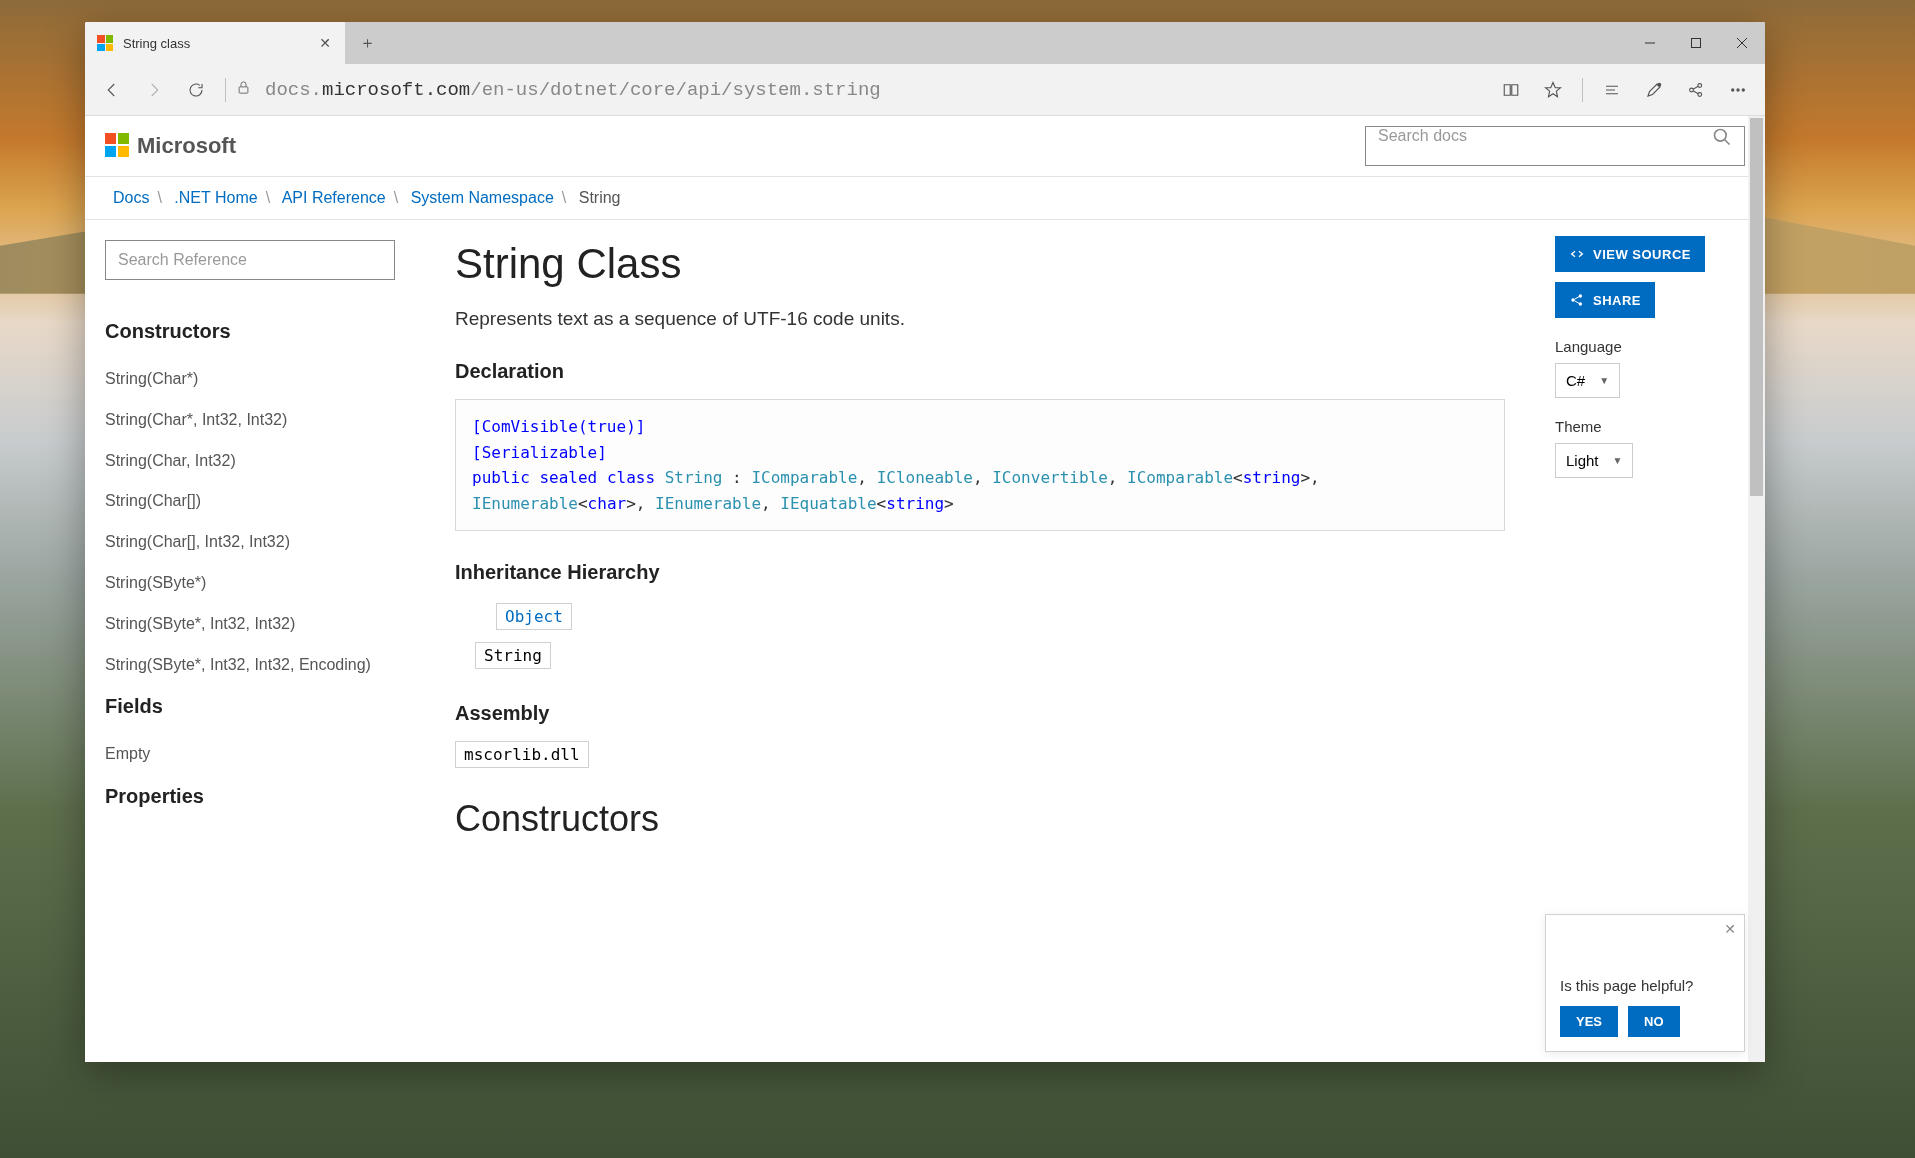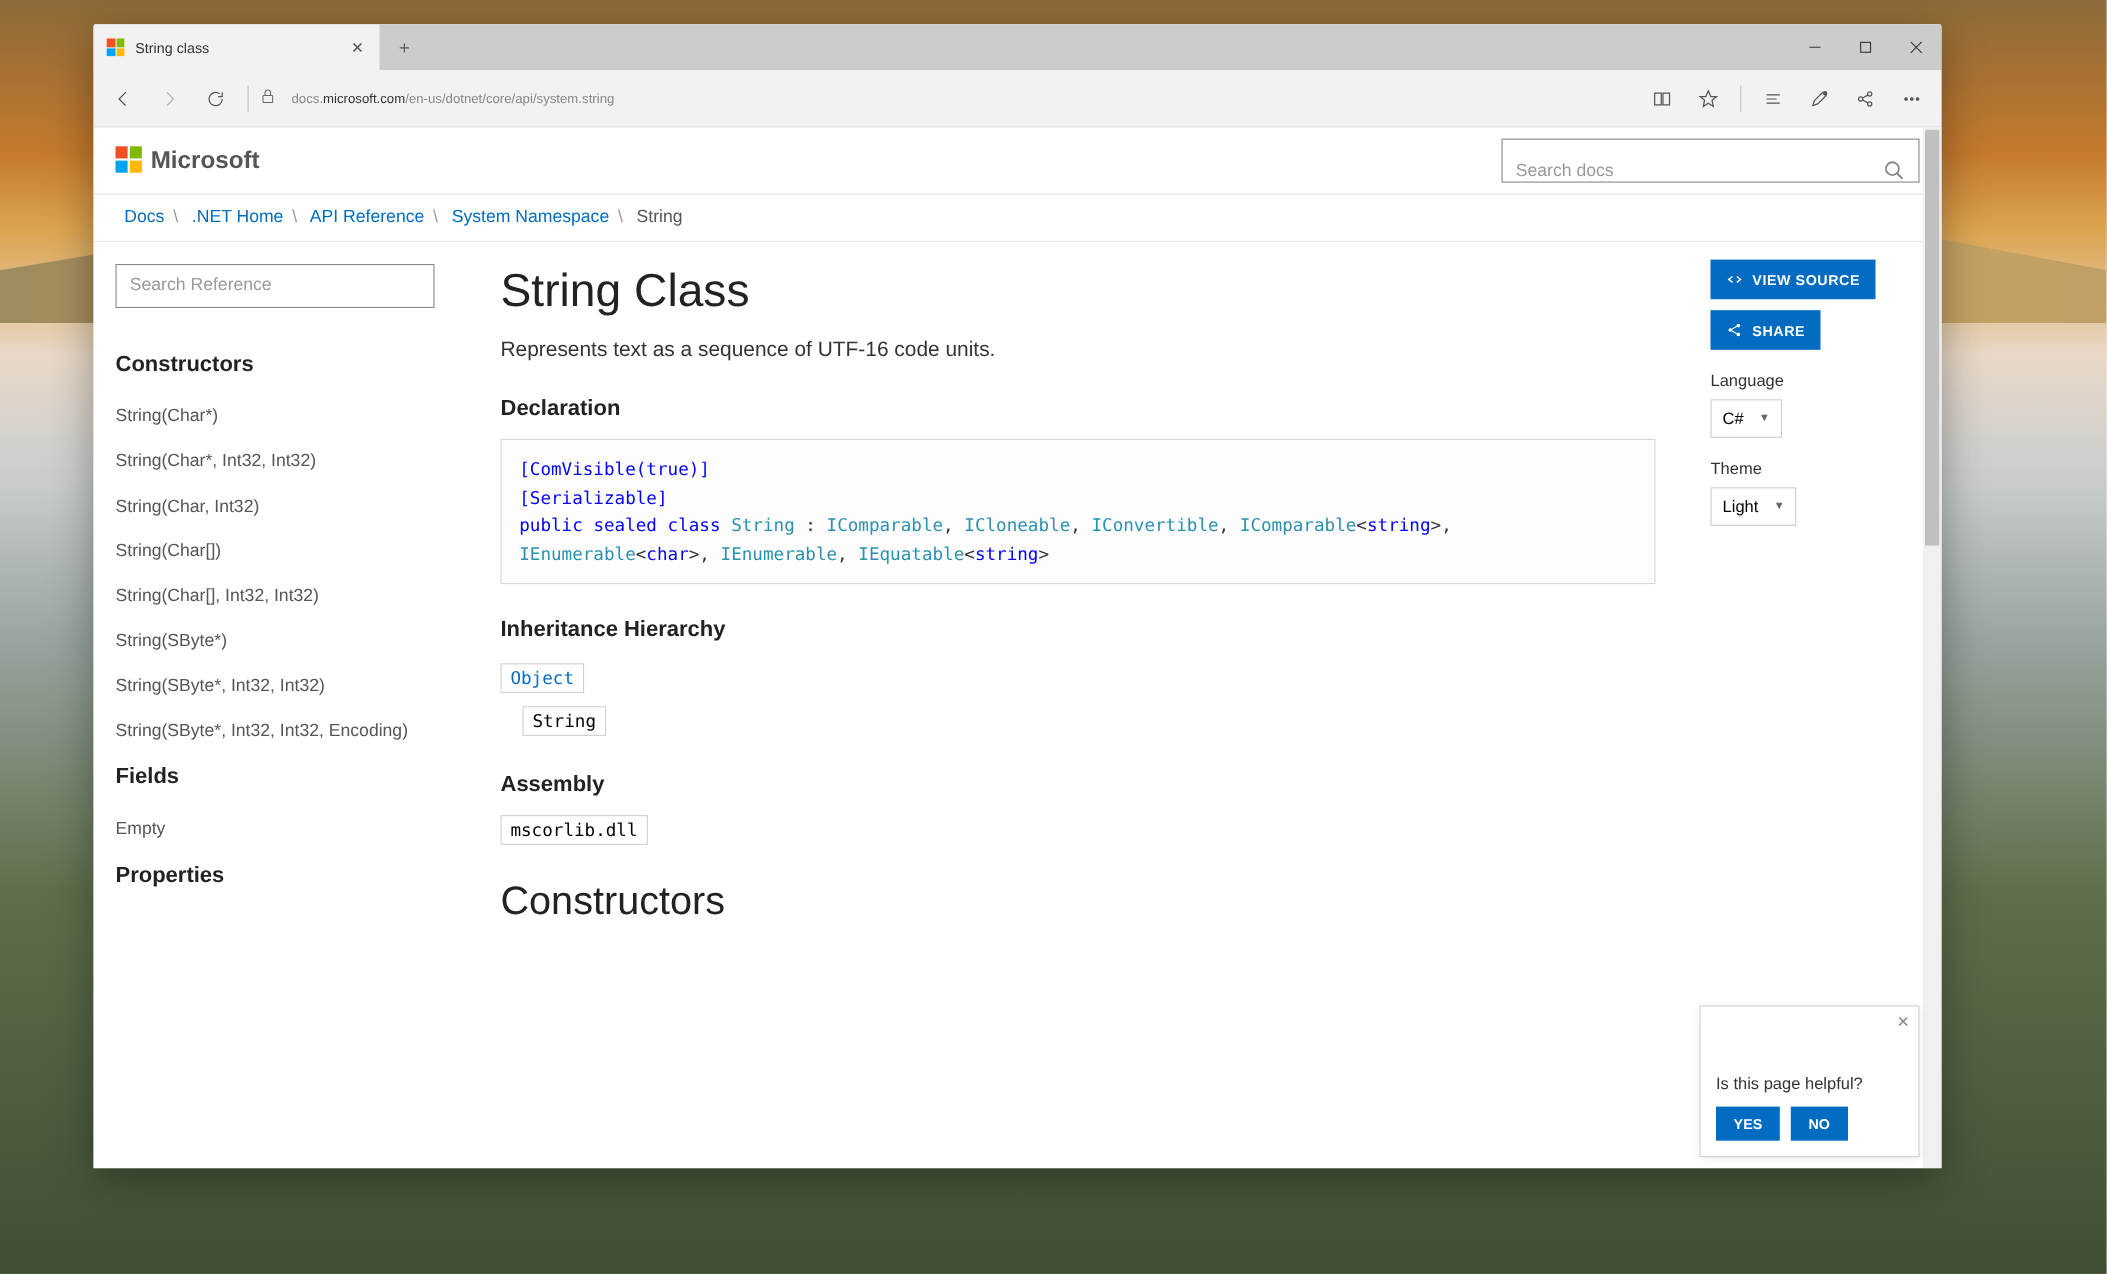--- a/index.html
+++ b/index.html
@@ -109,8 +109,9 @@
   align-items: flex-start;
   padding: 0 10px;
   gap: 10px;
-  font-size: 12px;
+  font-size: 19px;
   color: #888;
+  font-family: Liberation Mono, monospace;
 }
 .url-lock svg { width: 15px; height: 15px; stroke:#666; fill:none; stroke-width:1.5;}
 .url-text .bold { color: #333; }

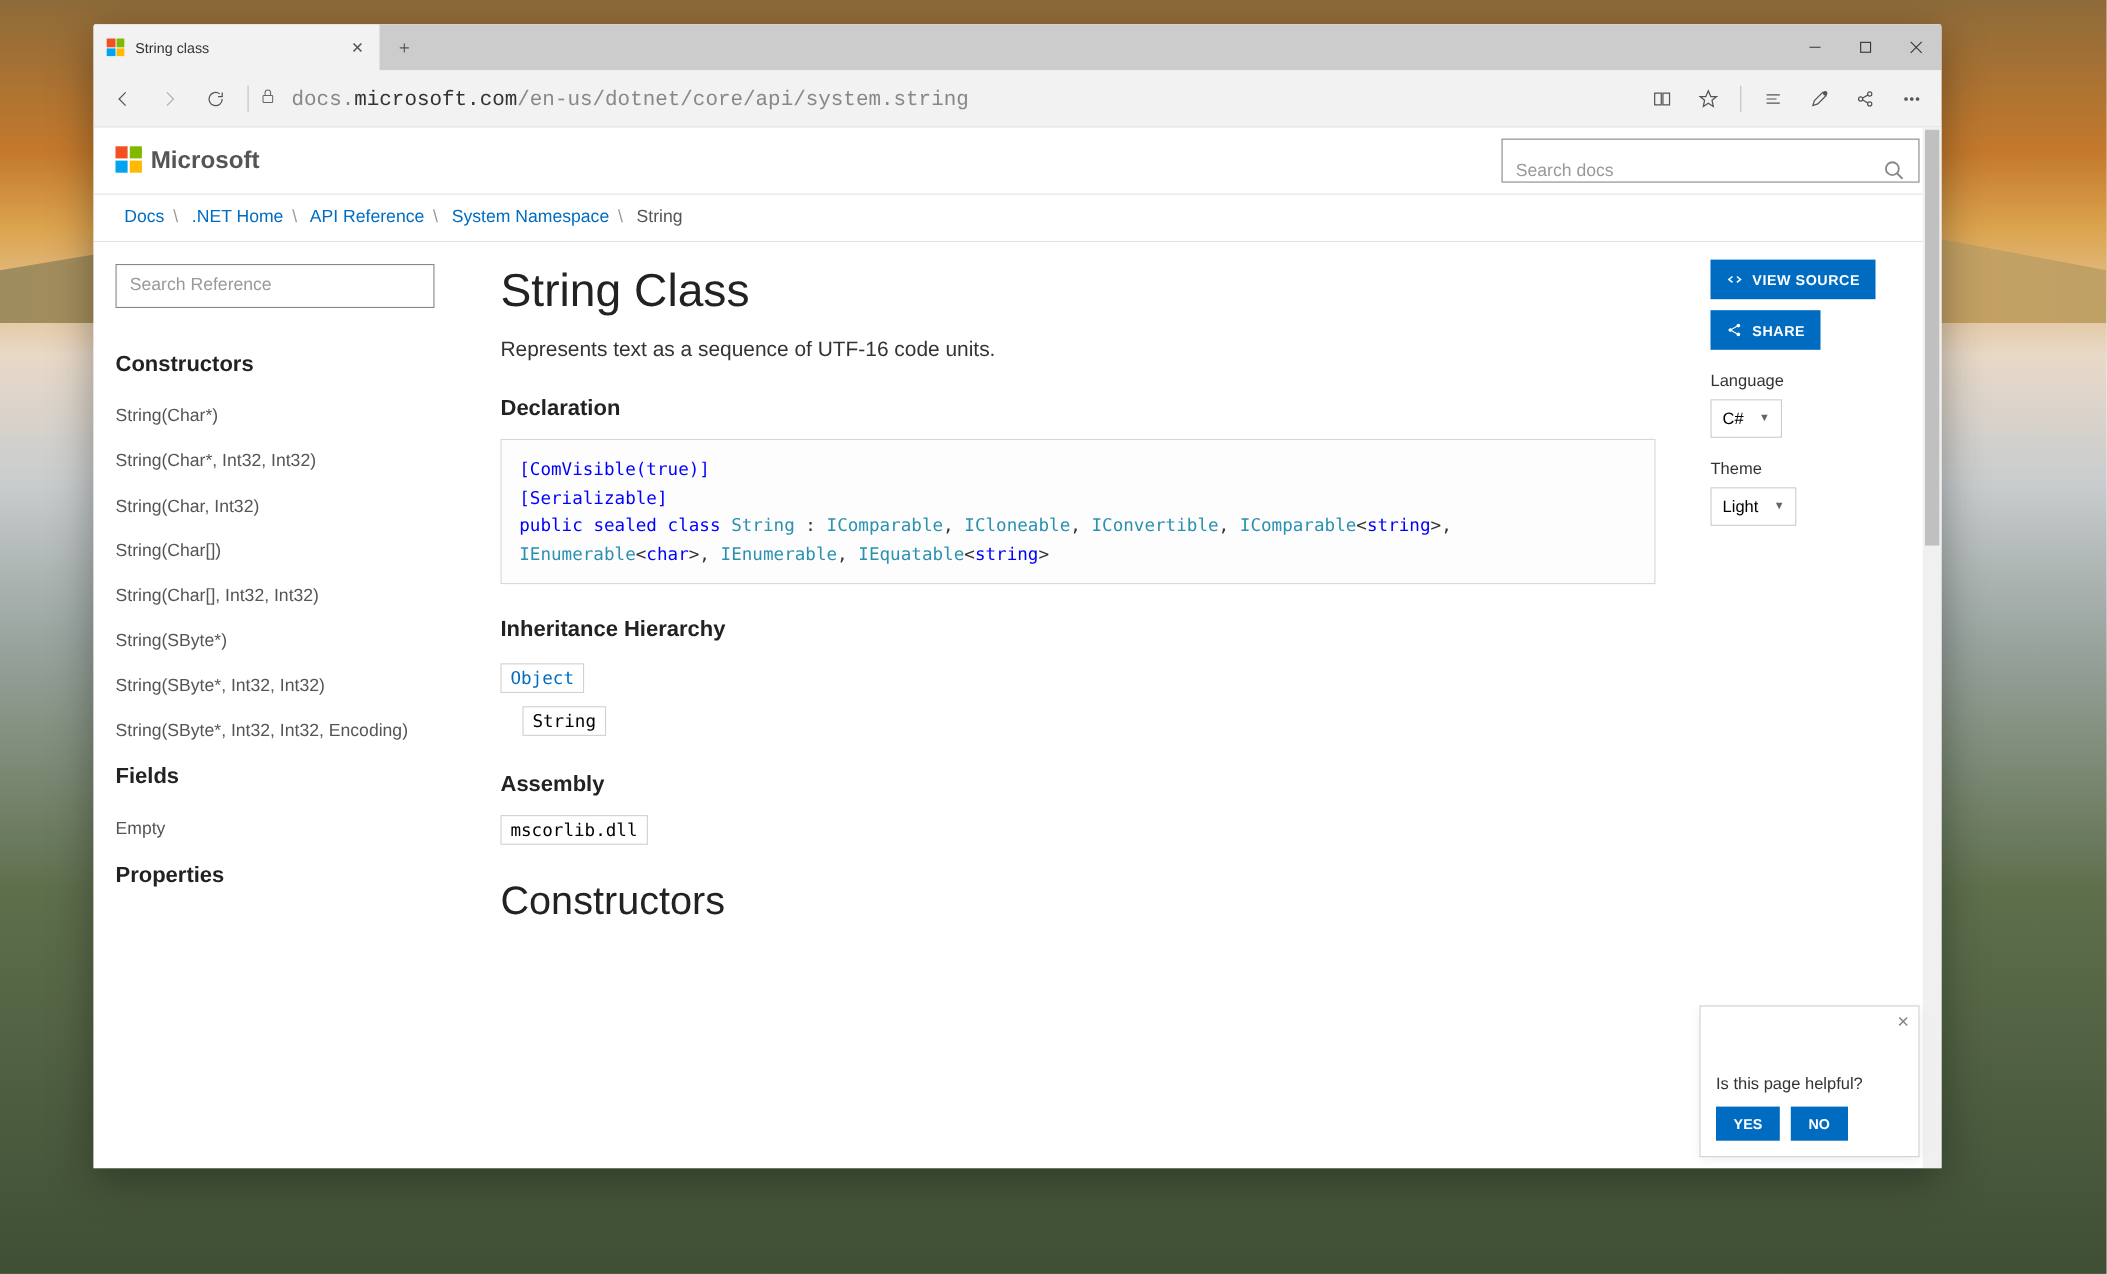--- a/index.html
+++ b/index.html
@@ -141,7 +141,7 @@
   height: 40px;
   border: 1px solid #888;
   display: flex;
-  align-items: flex-end;
+  align-items: flex-start;
   padding: 0 12px;
 }
 .search-box input {

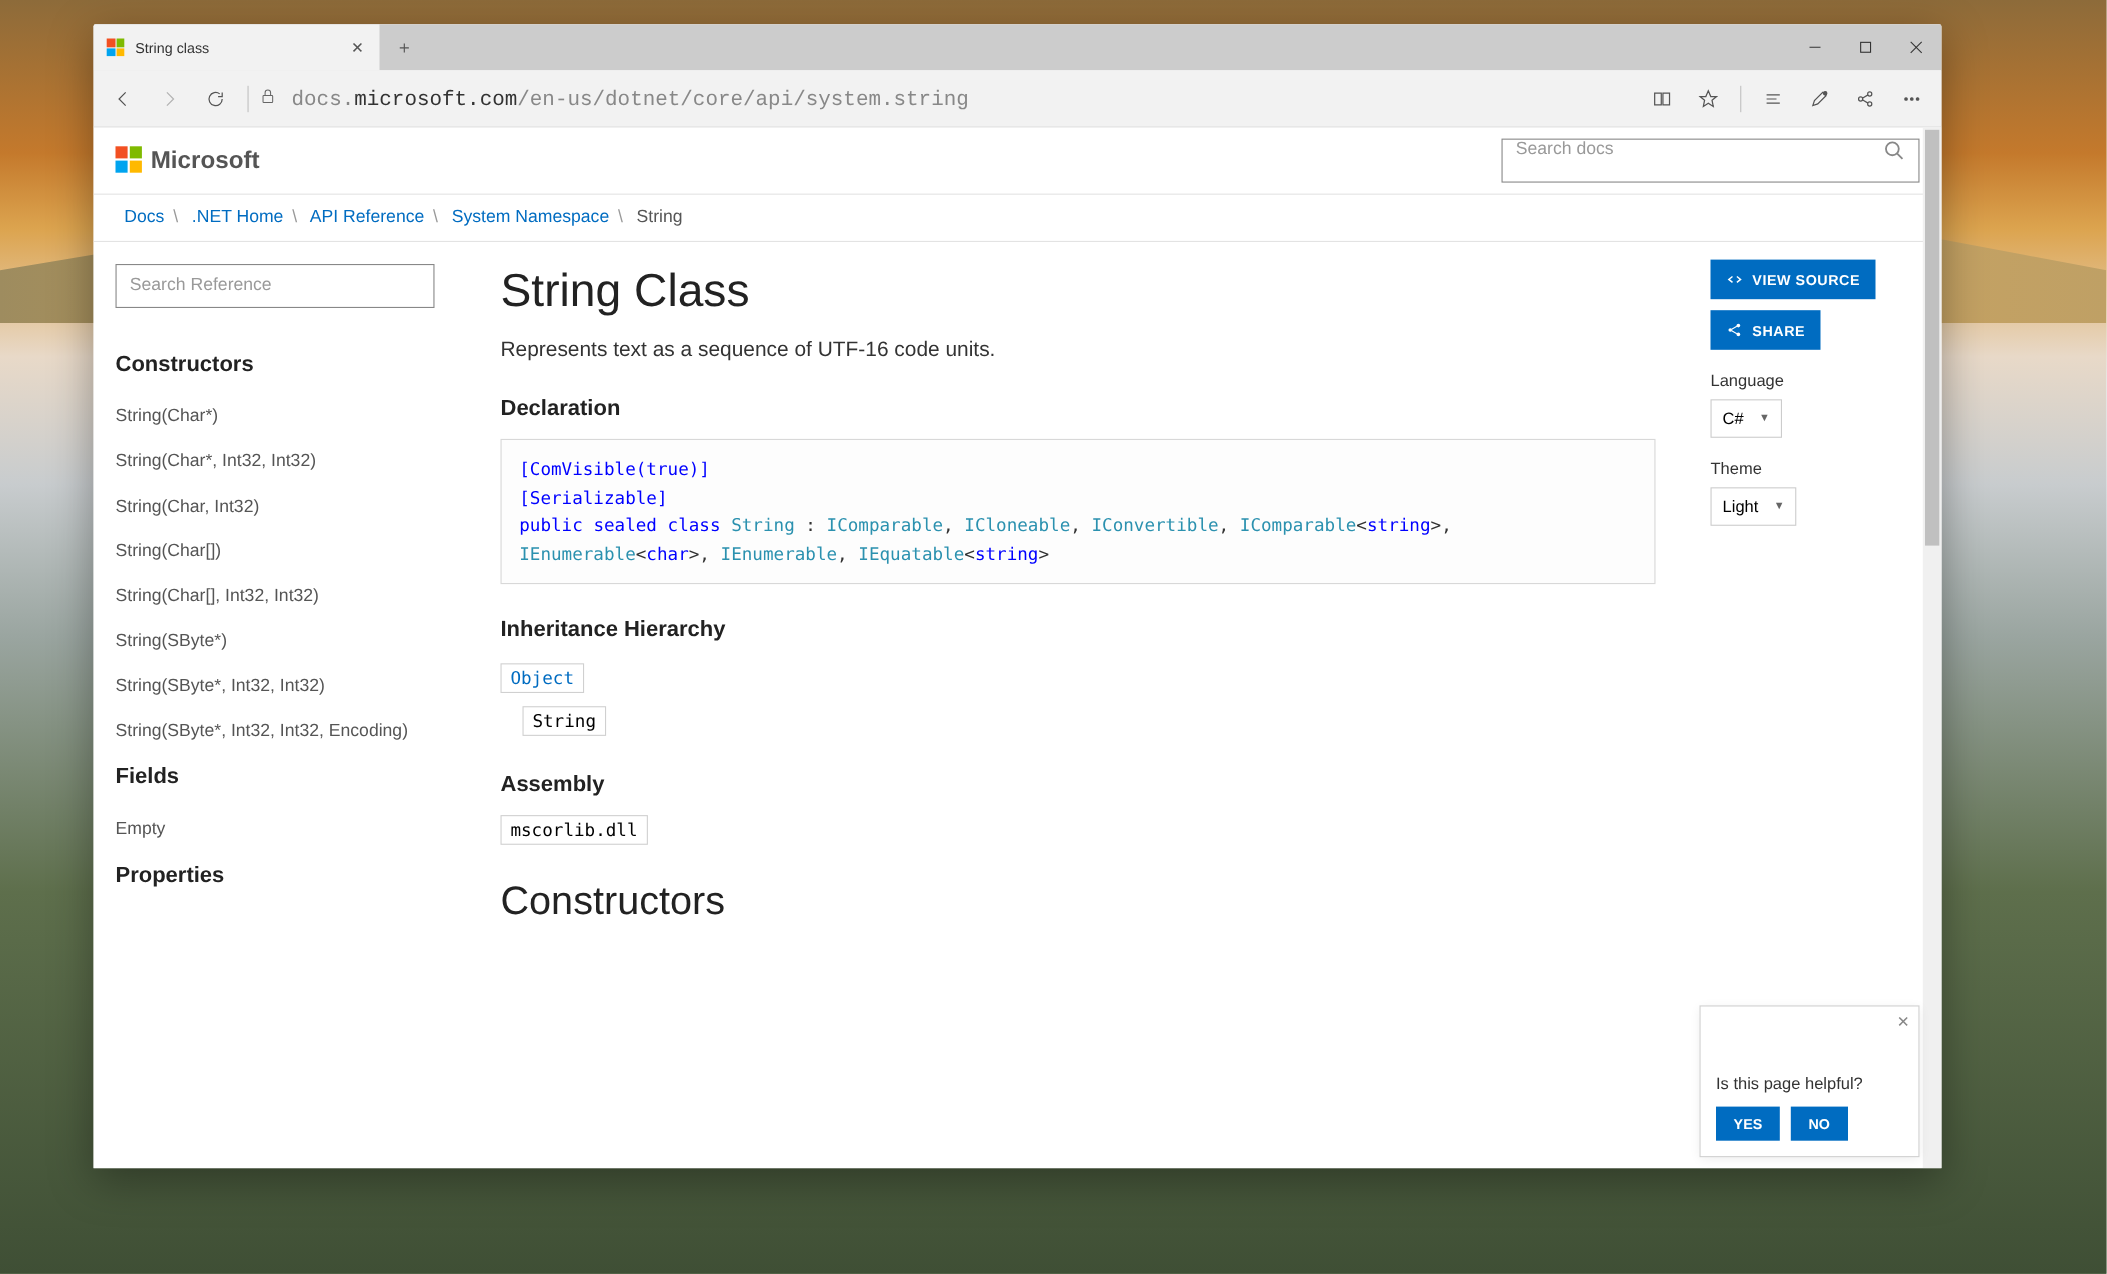--- a/index.html
+++ b/index.html
@@ -227,7 +227,7 @@
 .type { color: #2b91af; }
 .inherit { font-family: "Consolas", monospace; font-size: 16px; }
 .inherit-box { border: 1px solid #d0d0d0; padding: 3px 8px; display: inline-block; margin: 3px 0; }
-.inherit-link { color: #006cc1; }
+.inherit-link { color: #006cc1; margin-left: 41px; }
 .inherit-child { margin-left: 20px; margin-top: 6px; }
 .assembly-box { border: 1px solid #d0d0d0; padding: 3px 8px; display:inline-block; font-family:"Consolas",monospace; font-size:16px;}
 .right-rail {

